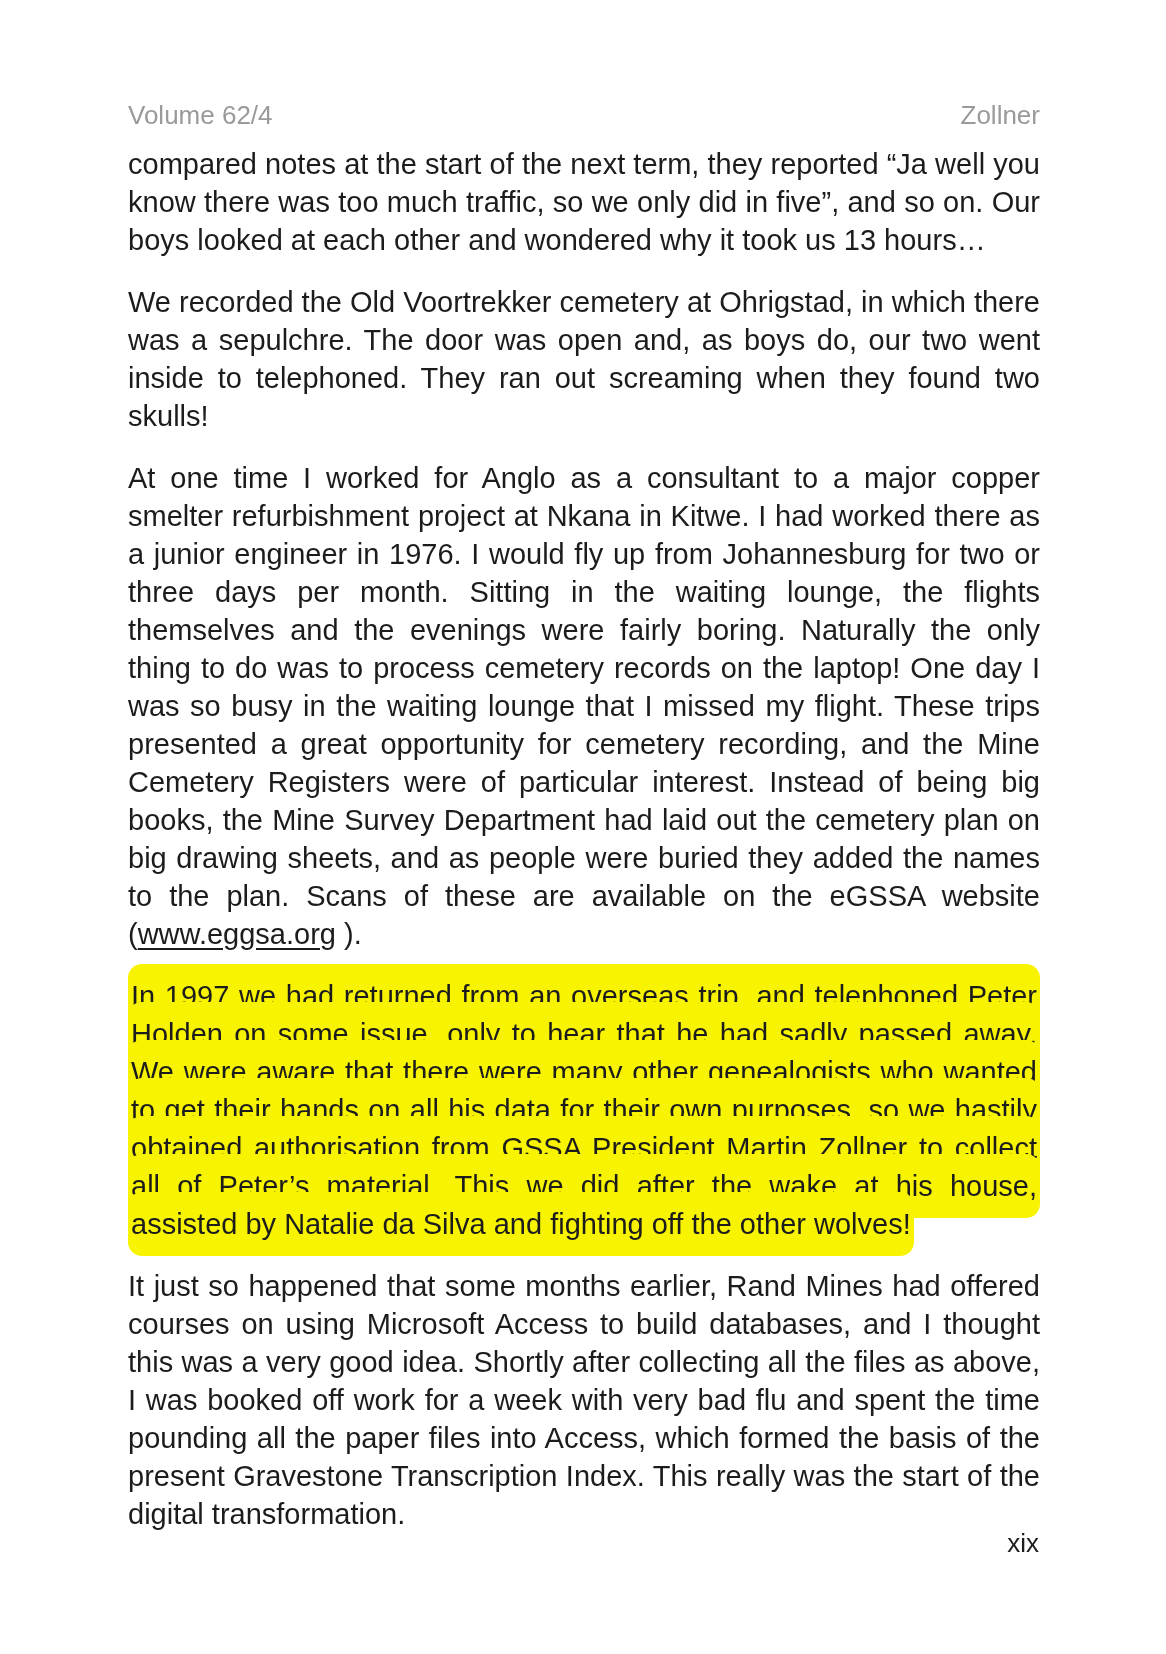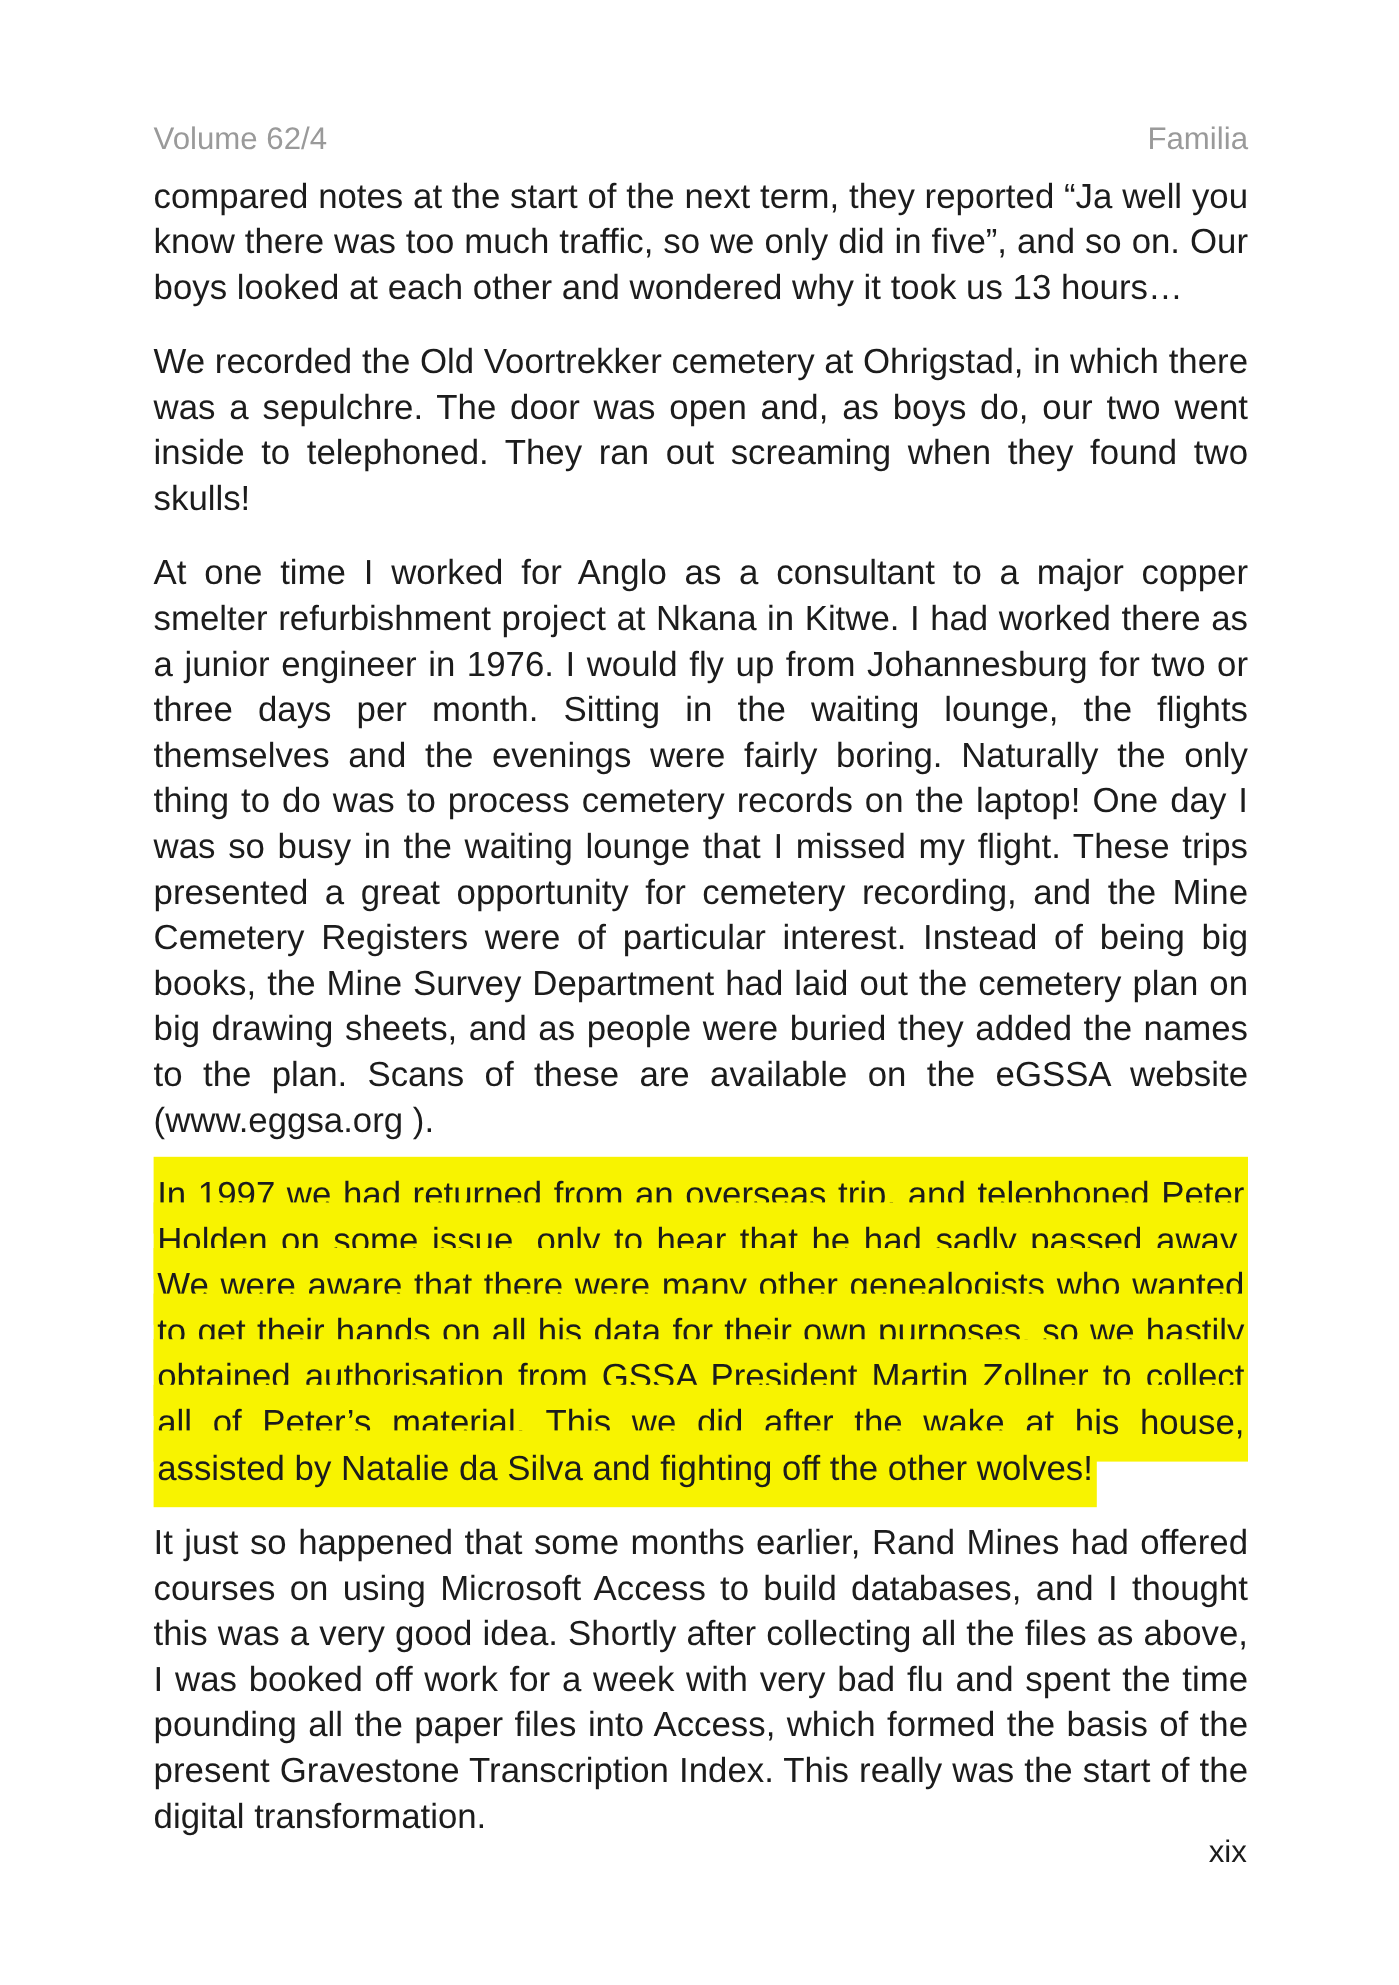--- a/index.html
+++ b/index.html
@@ -7,7 +7,7 @@
     --header-text: #9a9a9a;
     --body-text: #1c1c1c;
   }
-  * { box-sizing: border-box; }
+  * { box-sizing: border-box; border-radius: 14px; }
   html, body {
     margin: 0;
     padding: 0;

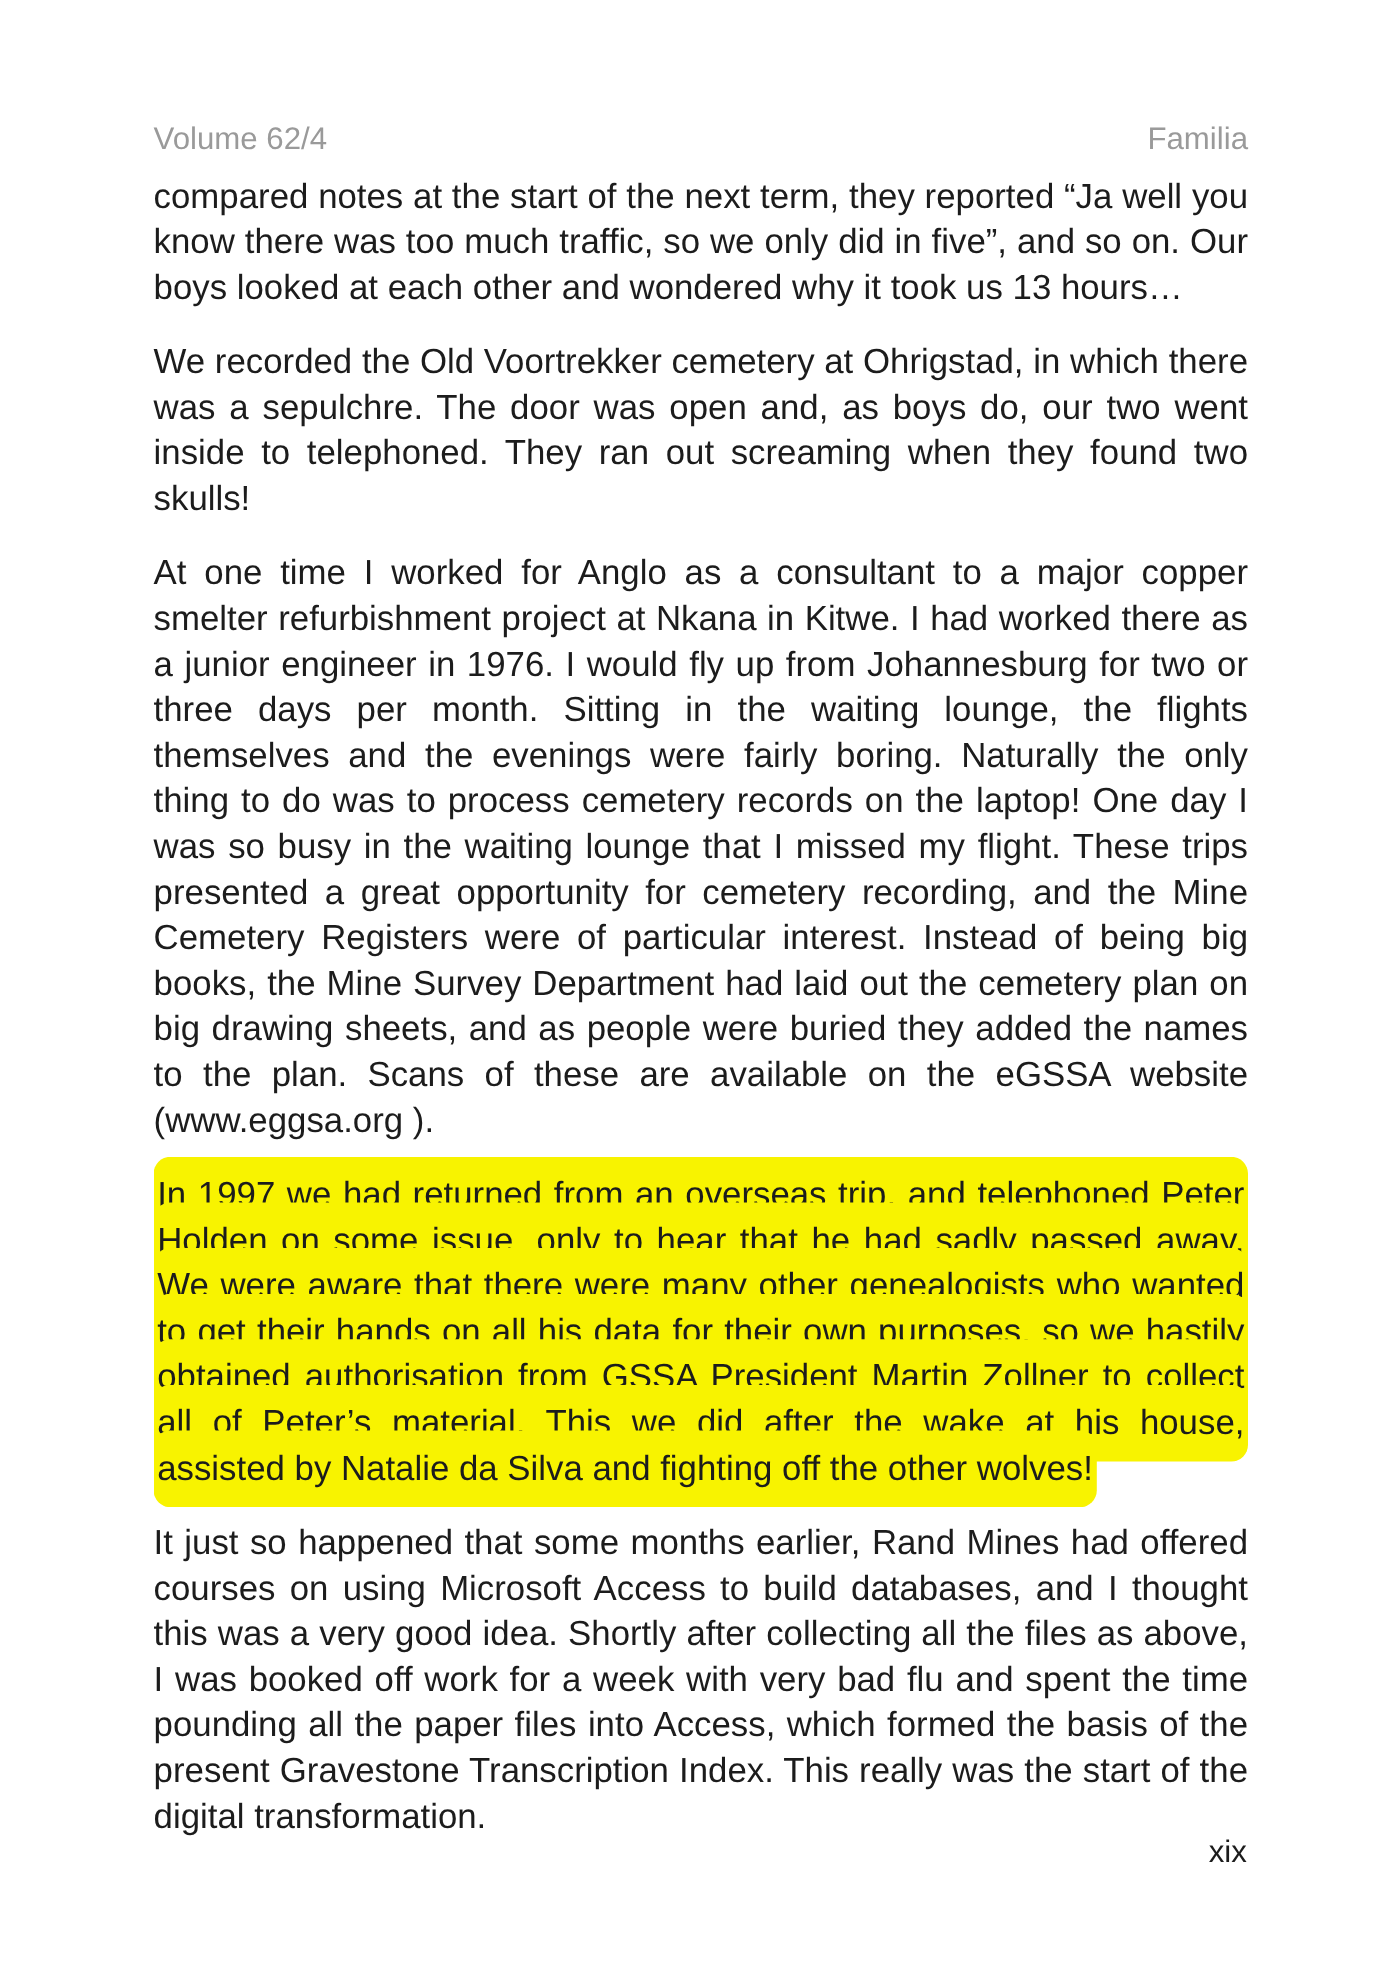--- a/index.html
+++ b/index.html
@@ -77,7 +77,7 @@
 
     <header class="page-header">
       <span>Volume 62/4</span>
-      <span>Familia</span>
+      <span>Zollner</span>
     </header>
 
     <main class="body-text">

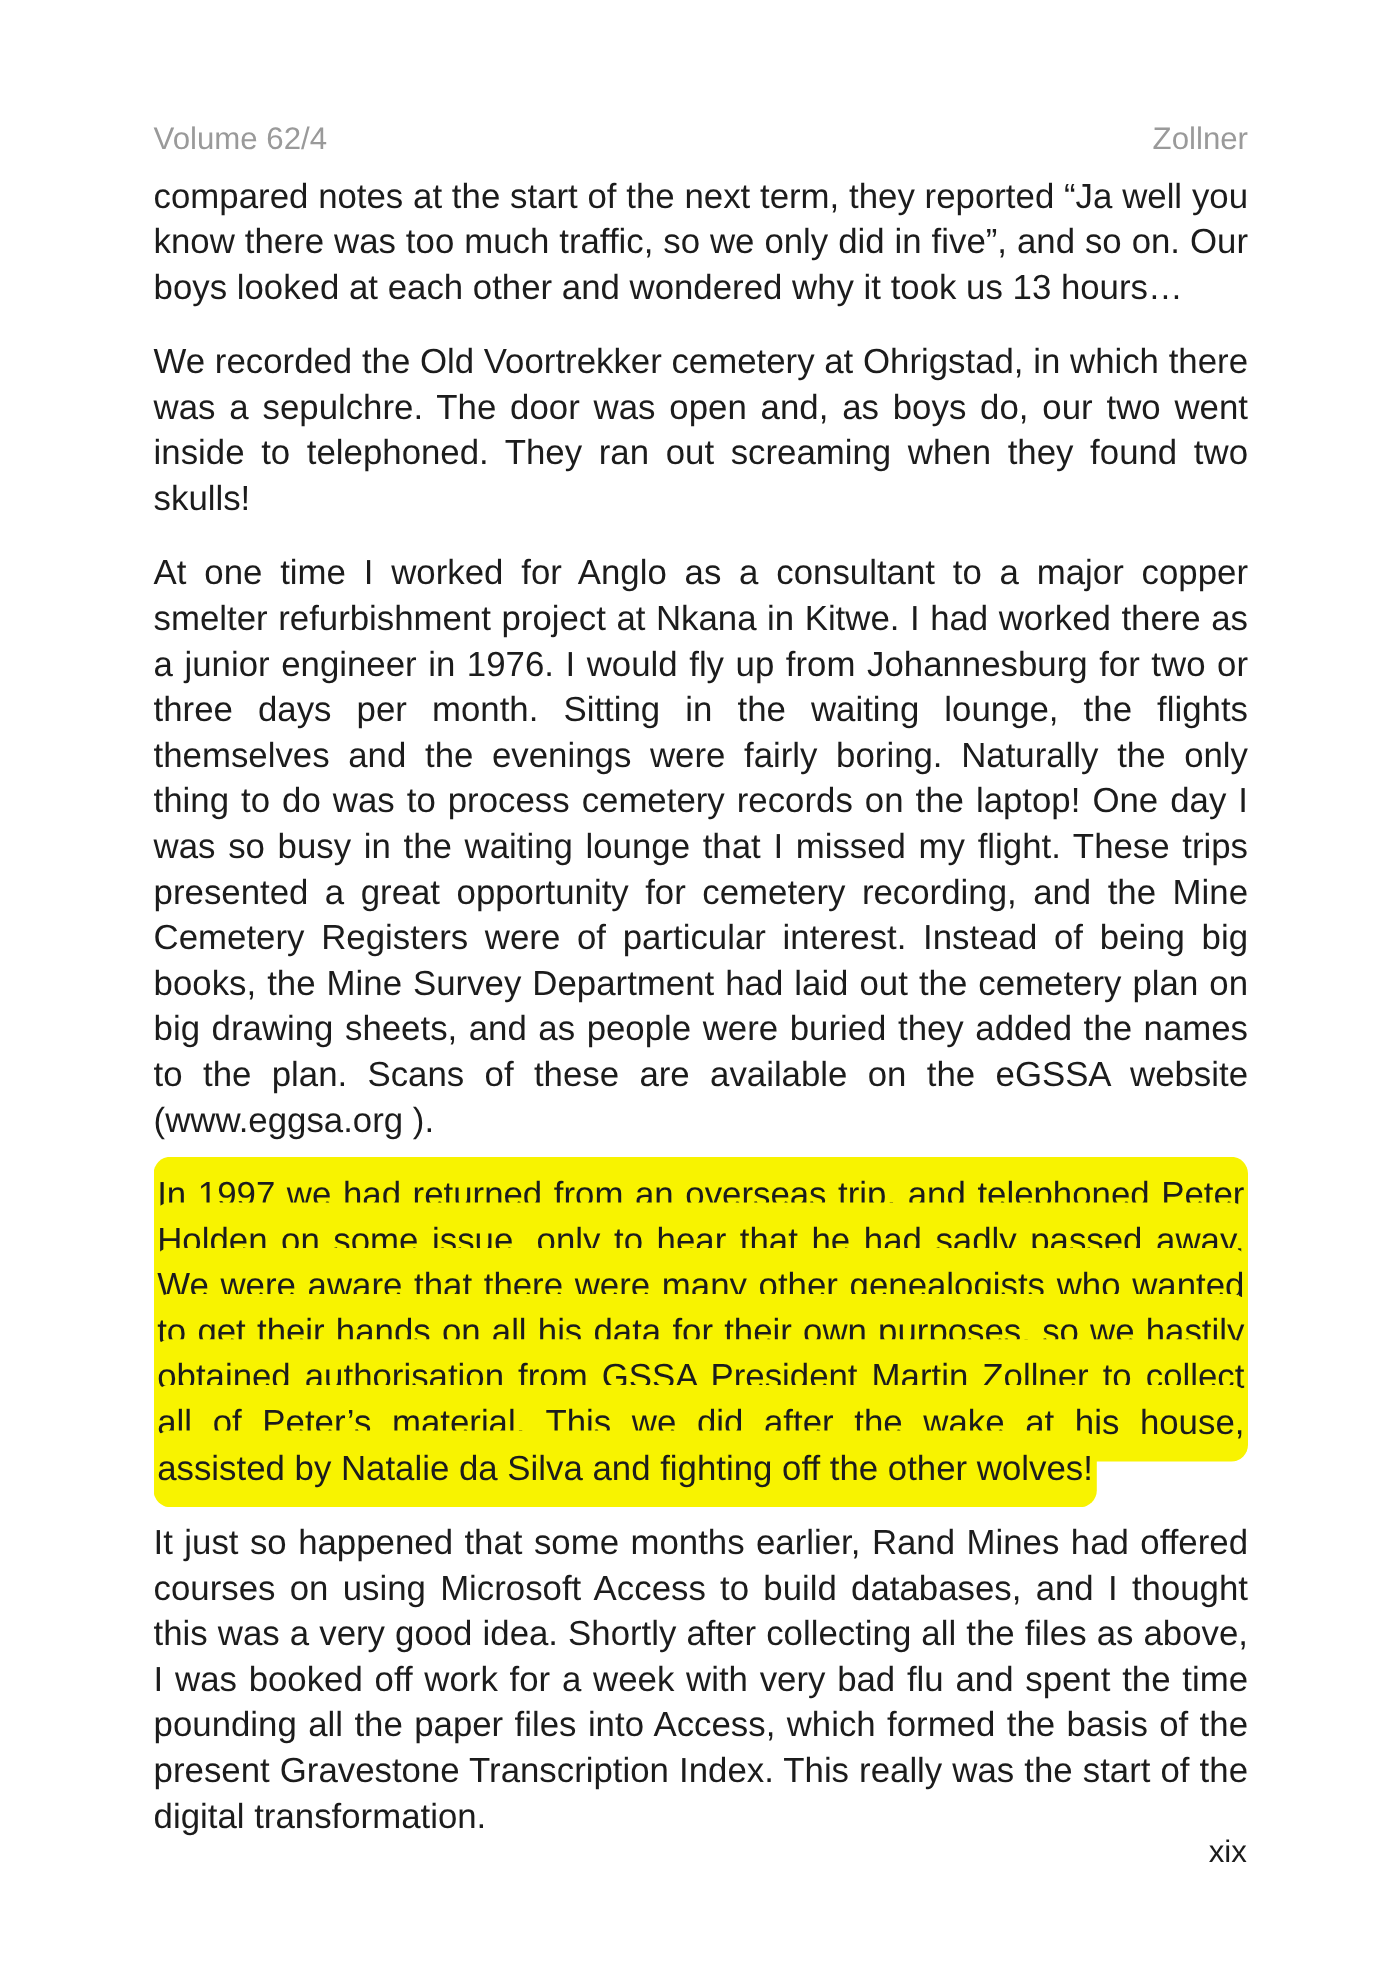--- a/index.html
+++ b/index.html
@@ -50,6 +50,7 @@
   }
   .doc-link {
     color: inherit;
+    text-decoration: underline;
     text-underline-offset: 4px;
     cursor: pointer;
   }

